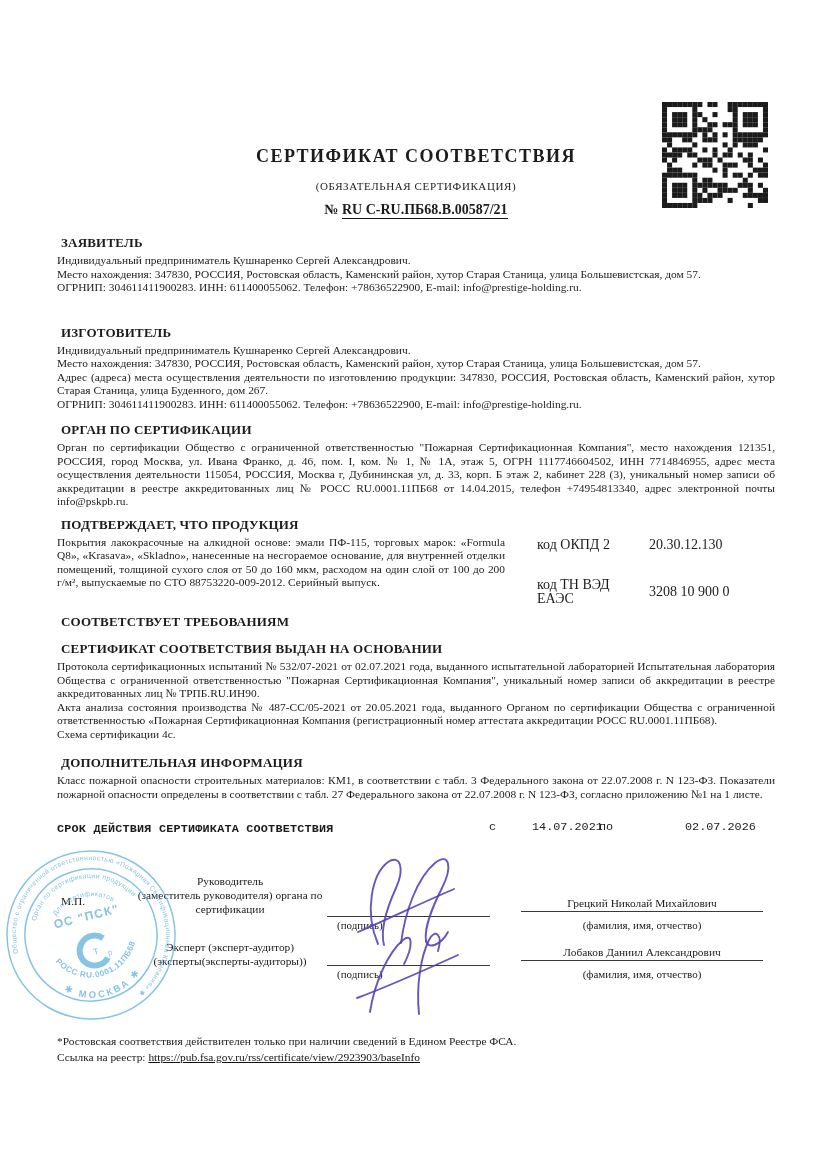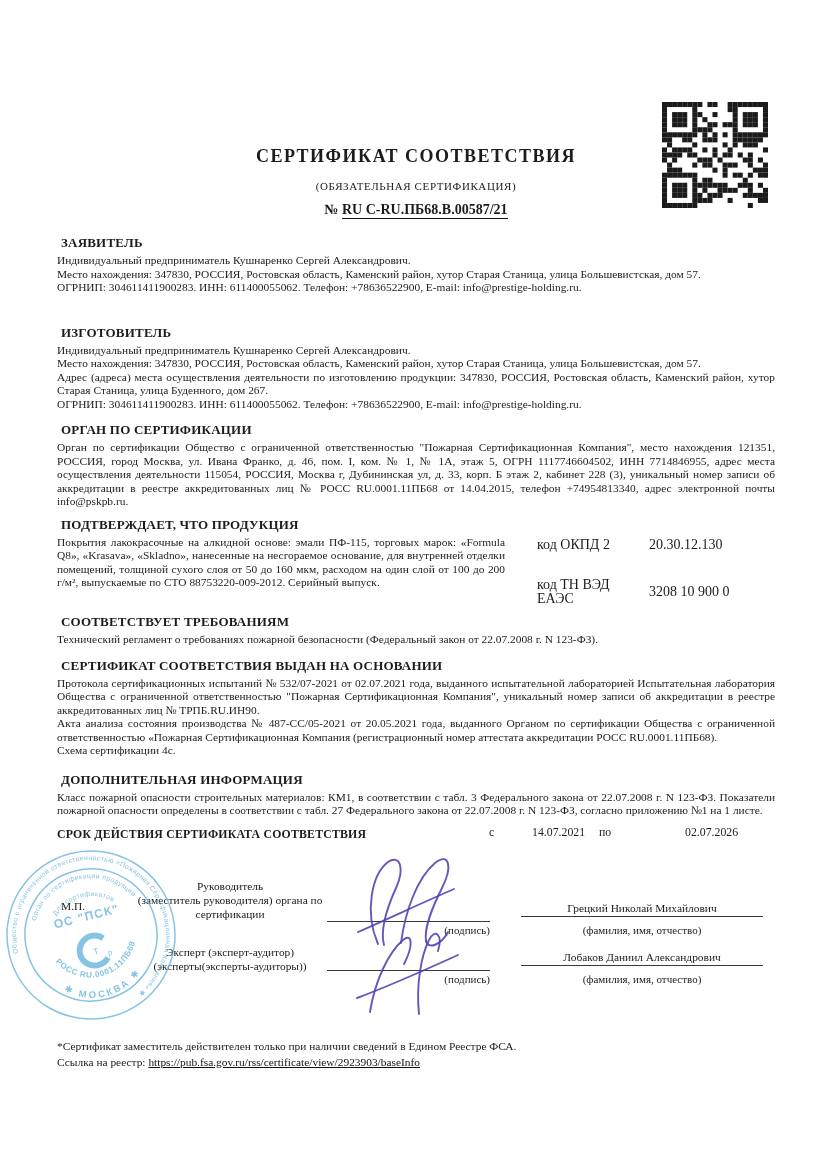--- a/index.html
+++ b/index.html
@@ -365,7 +365,6 @@
 
     <div class="sec sec-conform">
       <h3>СООТВЕТСТВУЕТ ТРЕБОВАНИЯМ</h3>
-      <p>Технический регламент о требованиях пожарной безопасности (Федеральный закон от 22.07.2008 г. N 123-ФЗ).</p>
     </div>
 
     <div class="sec sec-basis">

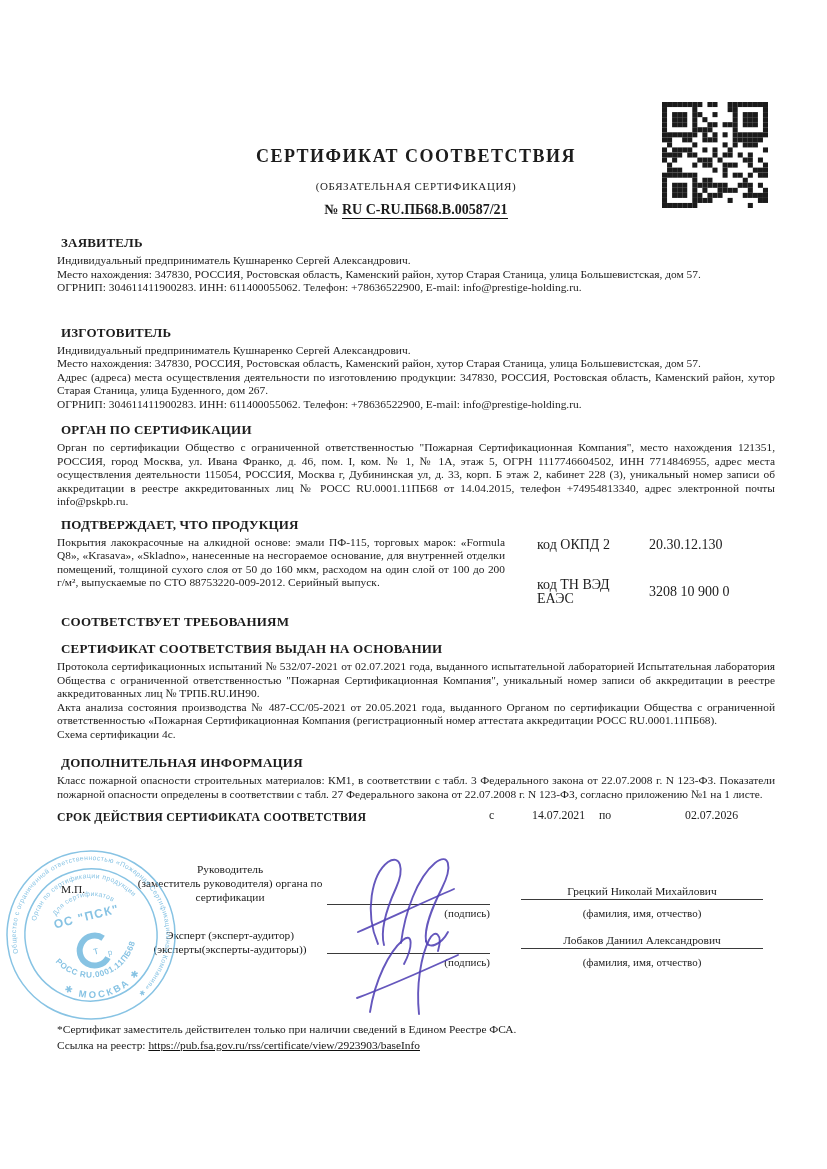--- a/index.html
+++ b/index.html
@@ -38,7 +38,7 @@
   .code-label{width:108px;flex:0 0 auto;text-align:left;}
   .code-value{flex:1;text-align:left;padding-left:4px;white-space:nowrap;}
 
-  .validity-row{position:relative;margin-top:6px;height:18px;}
+  .validity-row{position:relative;margin-top:18px;height:18px;font-family:Liberation Mono, monospace;}
   .validity-heading{font-size:12.4px;font-weight:bold;letter-spacing:.2px;}
   .validity-row span{position:absolute;top:1px;font-size:11.8px;}
   .v-from-label{left:432px;}

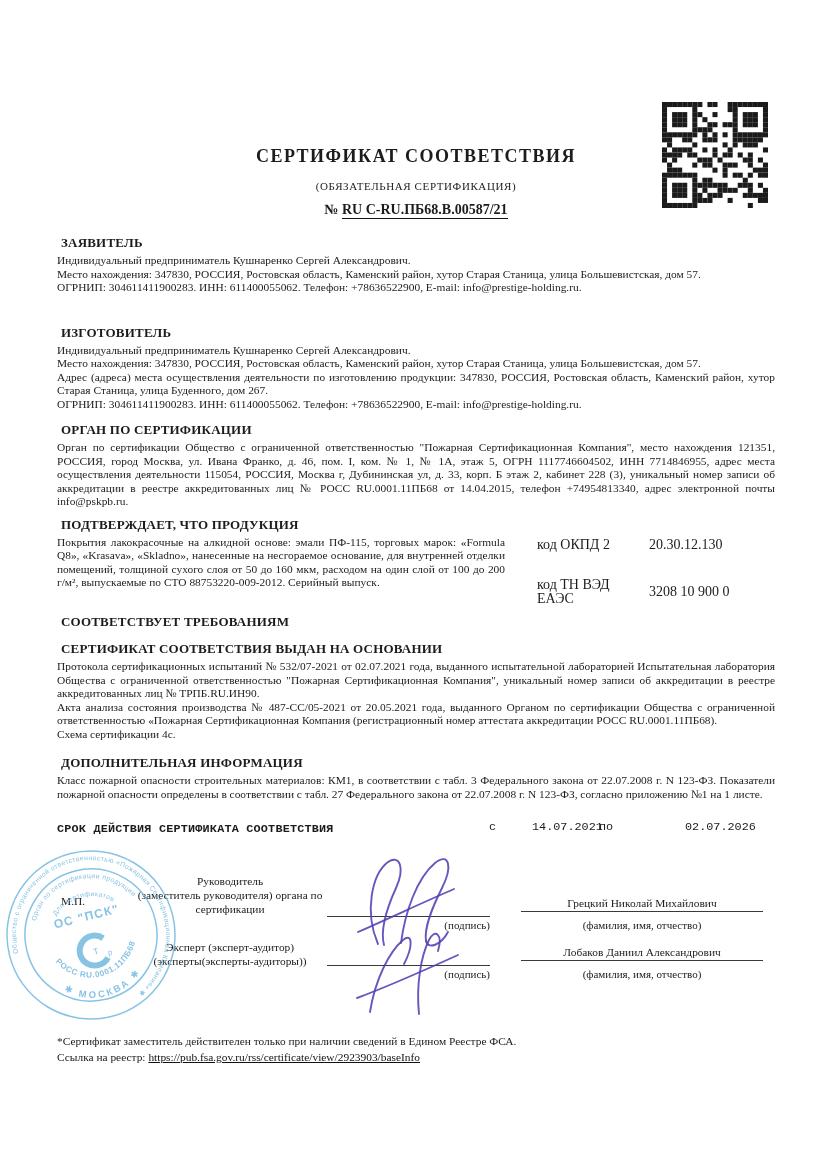--- a/index.html
+++ b/index.html
@@ -53,7 +53,7 @@
   .sig-line{position:absolute;left:270px;width:163px;border-top:1.2px solid #3a3a3a;}
   .sig-line.l1{top:73px;}
   .sig-line.l2{top:122px;}
-  .sig-cap{position:absolute;left:270px;width:163px;text-align:right;font-size:11px;}
+  .sig-cap{position:absolute;left:280px;width:163px;text-align:left;font-size:11px;}
   .sig-cap.c1{top:76px;}
   .sig-cap.c2{top:125px;}
   .name-box{position:absolute;left:464px;width:242px;text-align:center;

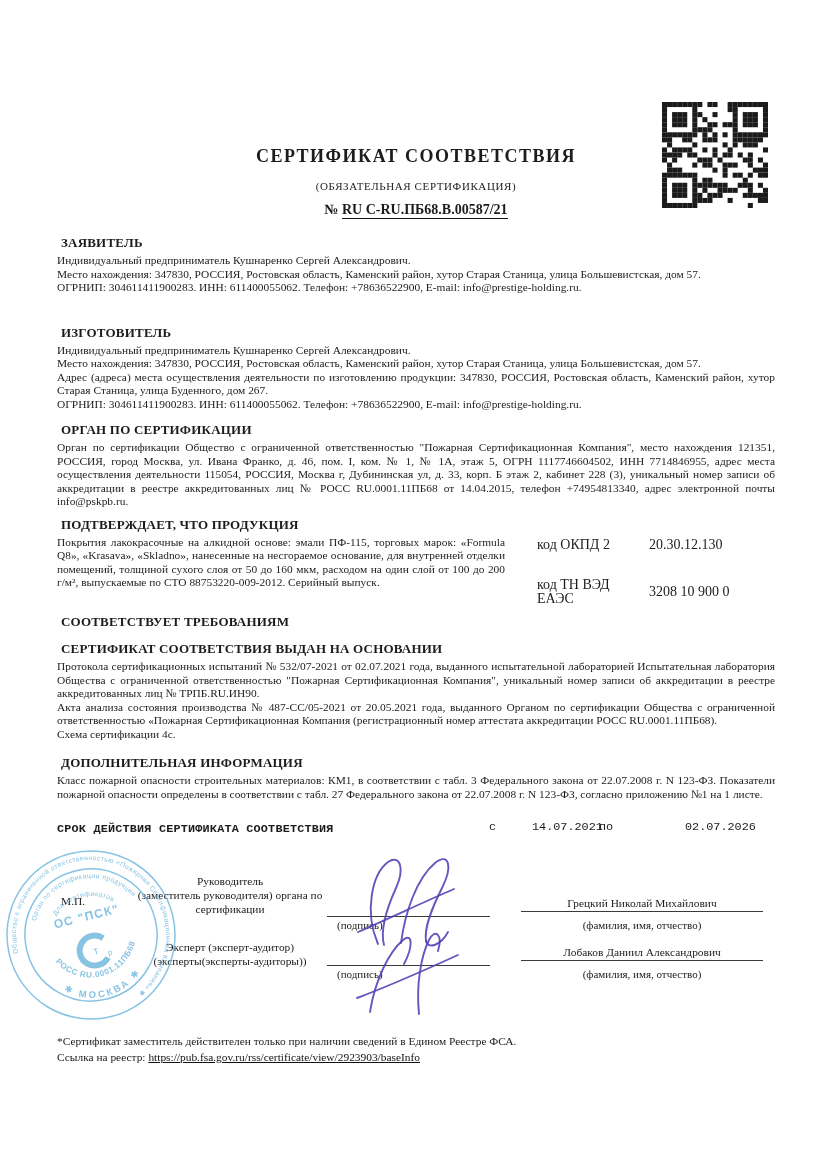--- a/index.html
+++ b/index.html
@@ -409,7 +409,7 @@
     </div>
 
     <div class="footer">
-      <div>*Сертификат заместитель действителен только при наличии сведений в Едином Реестре ФСА.</div>
+      <div>*Ростовская соответствия действителен только при наличии сведений в Едином Реестре ФСА.</div>
       <div><span>Ссылка на реестр: </span><a class="reg-link">https://pub.fsa.gov.ru/rss/certificate/view/2923903/baseInfo</a></div>
     </div>
 

